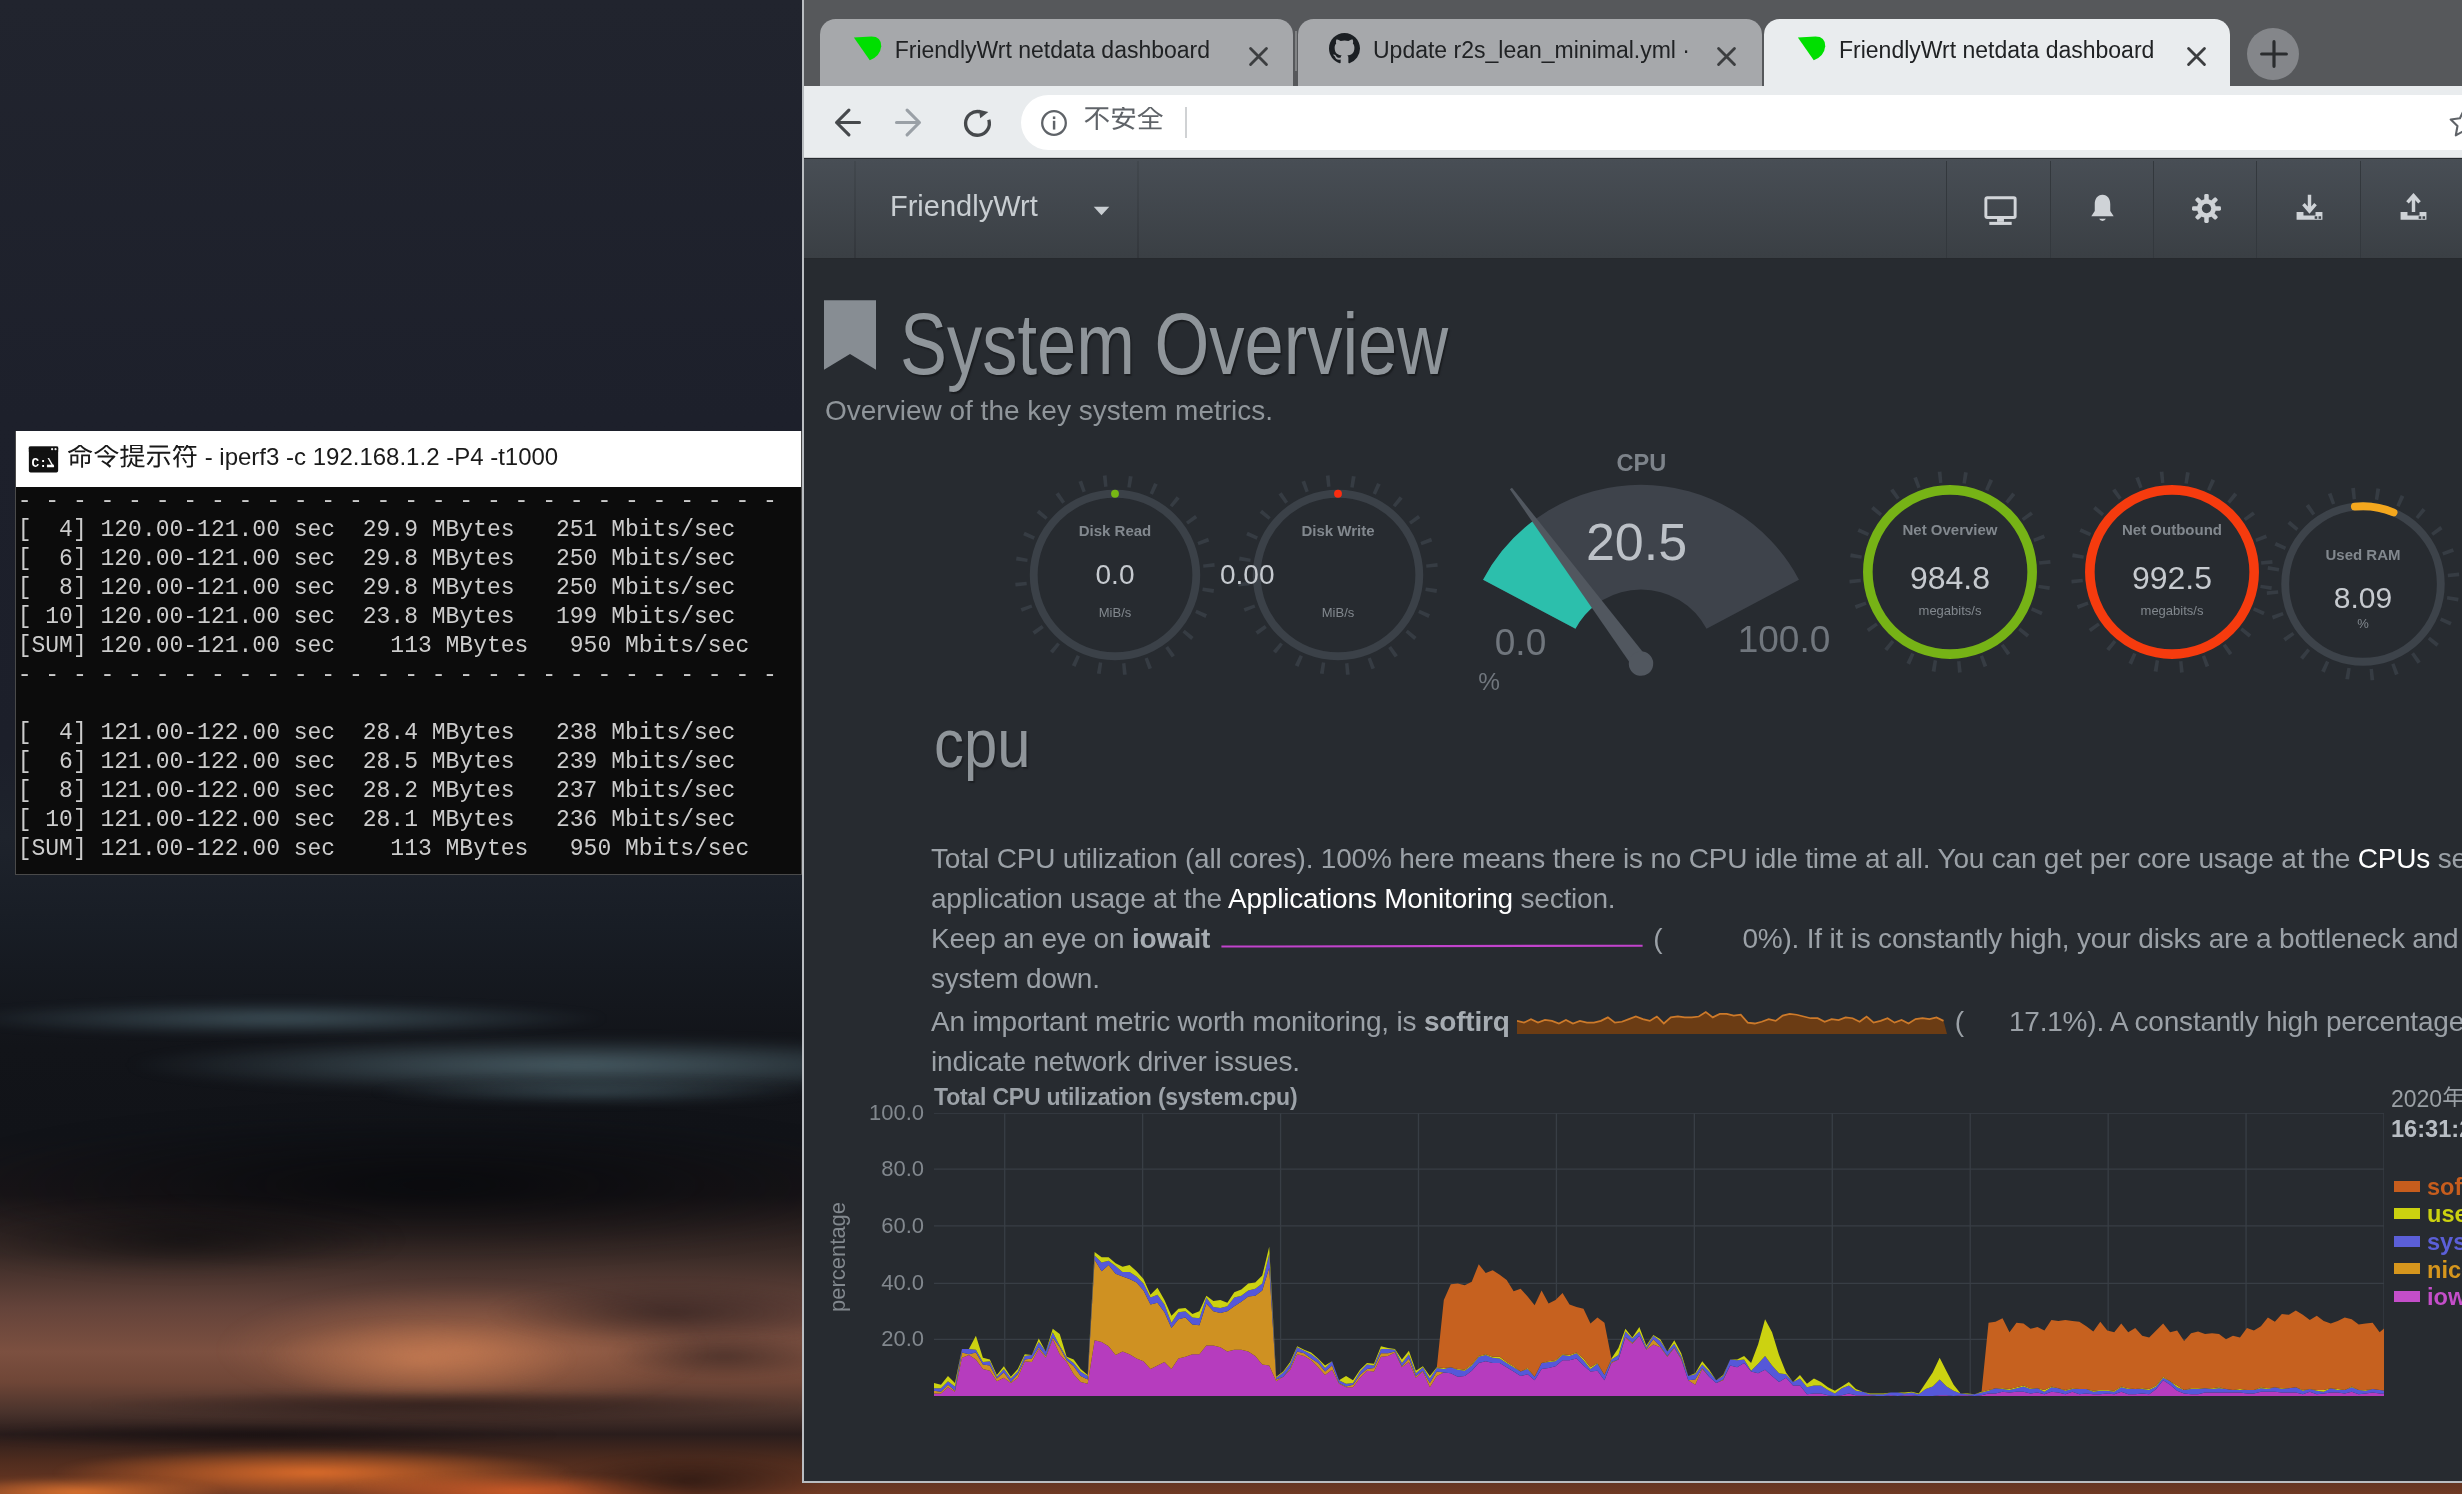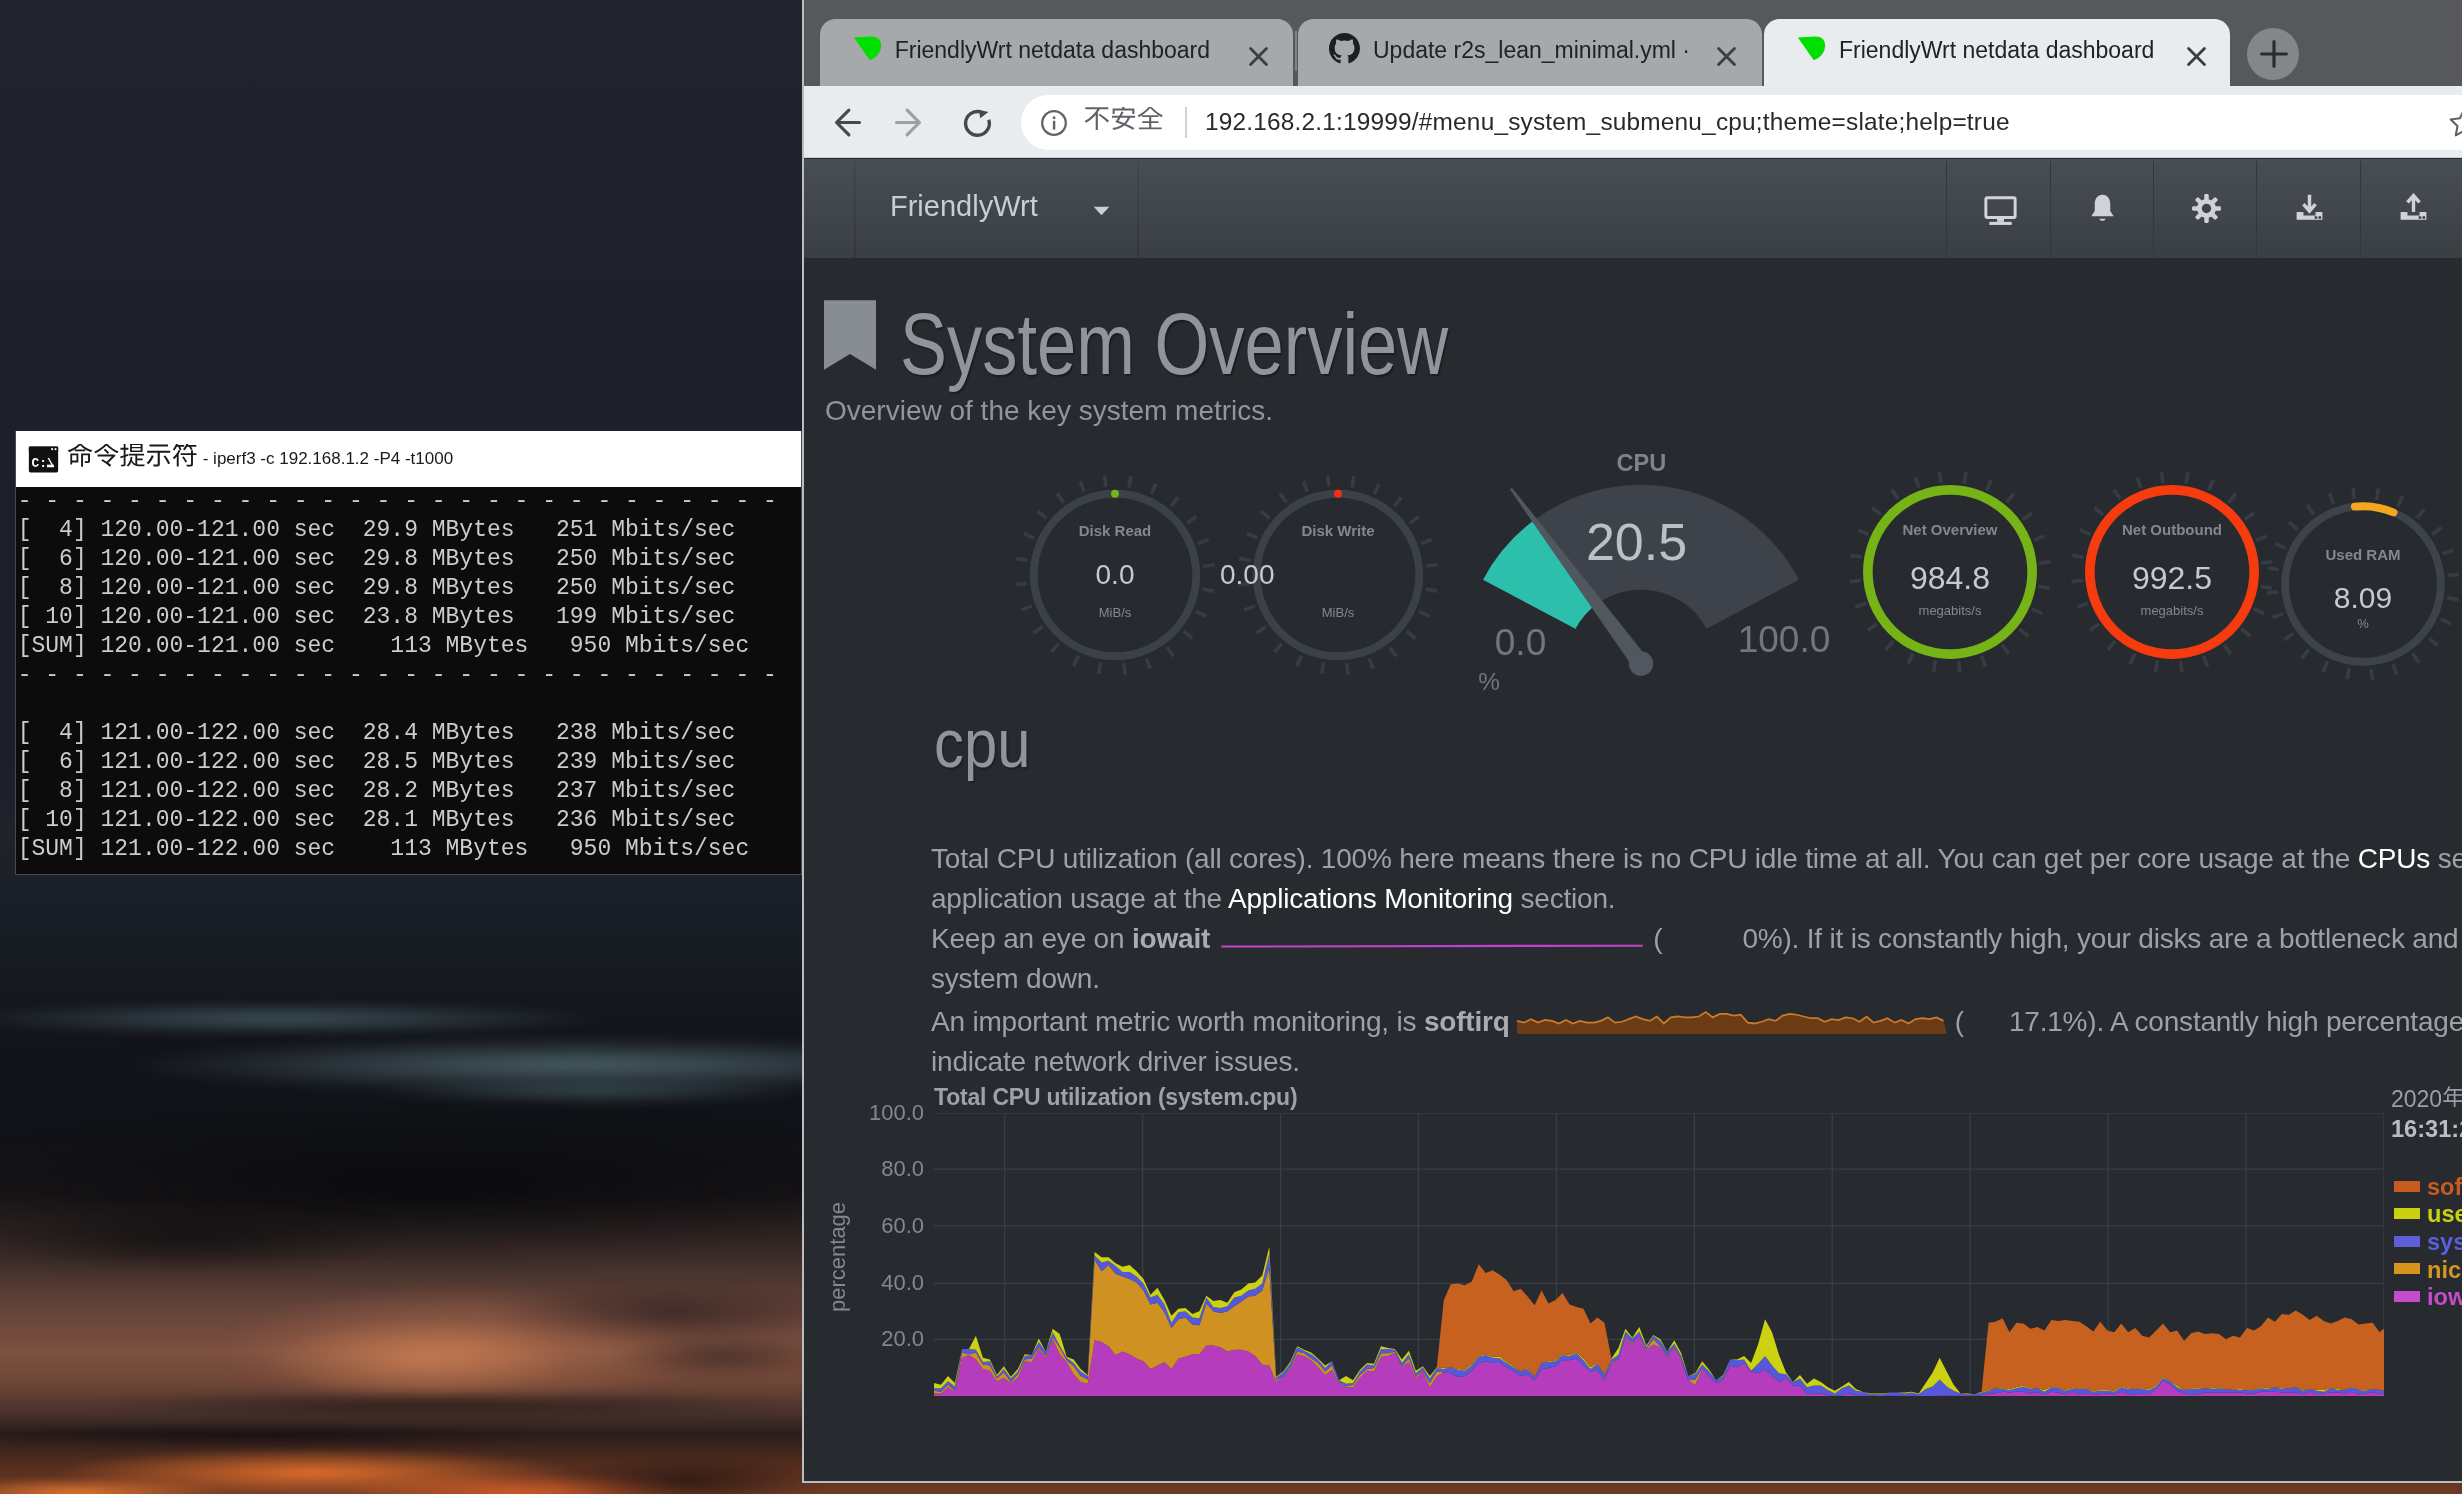--- a/index.html
+++ b/index.html
@@ -129,7 +129,6 @@
           <path transform="translate(62,24.2) scale(0.0310,-0.0310)" fill="#5f6368" d="M493 851C392 692 209 545 26 462C45 446 67 421 78 401C118 421 158 444 197 469V404H461V248H203V181H461V16H76V-52H929V16H539V181H809V248H539V404H809V470C847 444 885 420 925 397C936 419 958 445 977 460C814 546 666 650 542 794L559 820ZM200 471C313 544 418 637 500 739C595 630 696 546 807 471Z"></path>
         </svg></div>
 <div class="ab" style="left:381px;top:21px;width:1.7px;height:31px;background:#d0d2d4"></div>
-<div class="ab tx" style="left:401px;top:22px;color:#27292d">192.168.2.1:19999/#menu_system_submenu_cpu;theme=slate;help=true</div>
 <svg class="ab" style="left:1645px;top:22px" width="30" height="30" viewBox="0 0 34 34">
         <path d="M17 2 L21.6 11.6 L32 13 L24.4 20.4 L26.3 31 L17 25.9 L7.7 31 L9.6 20.4 L2 13 L12.4 11.6 Z" fill="none" stroke="#5f6368" stroke-width="2.4" stroke-linejoin="round"></path>
       </svg>

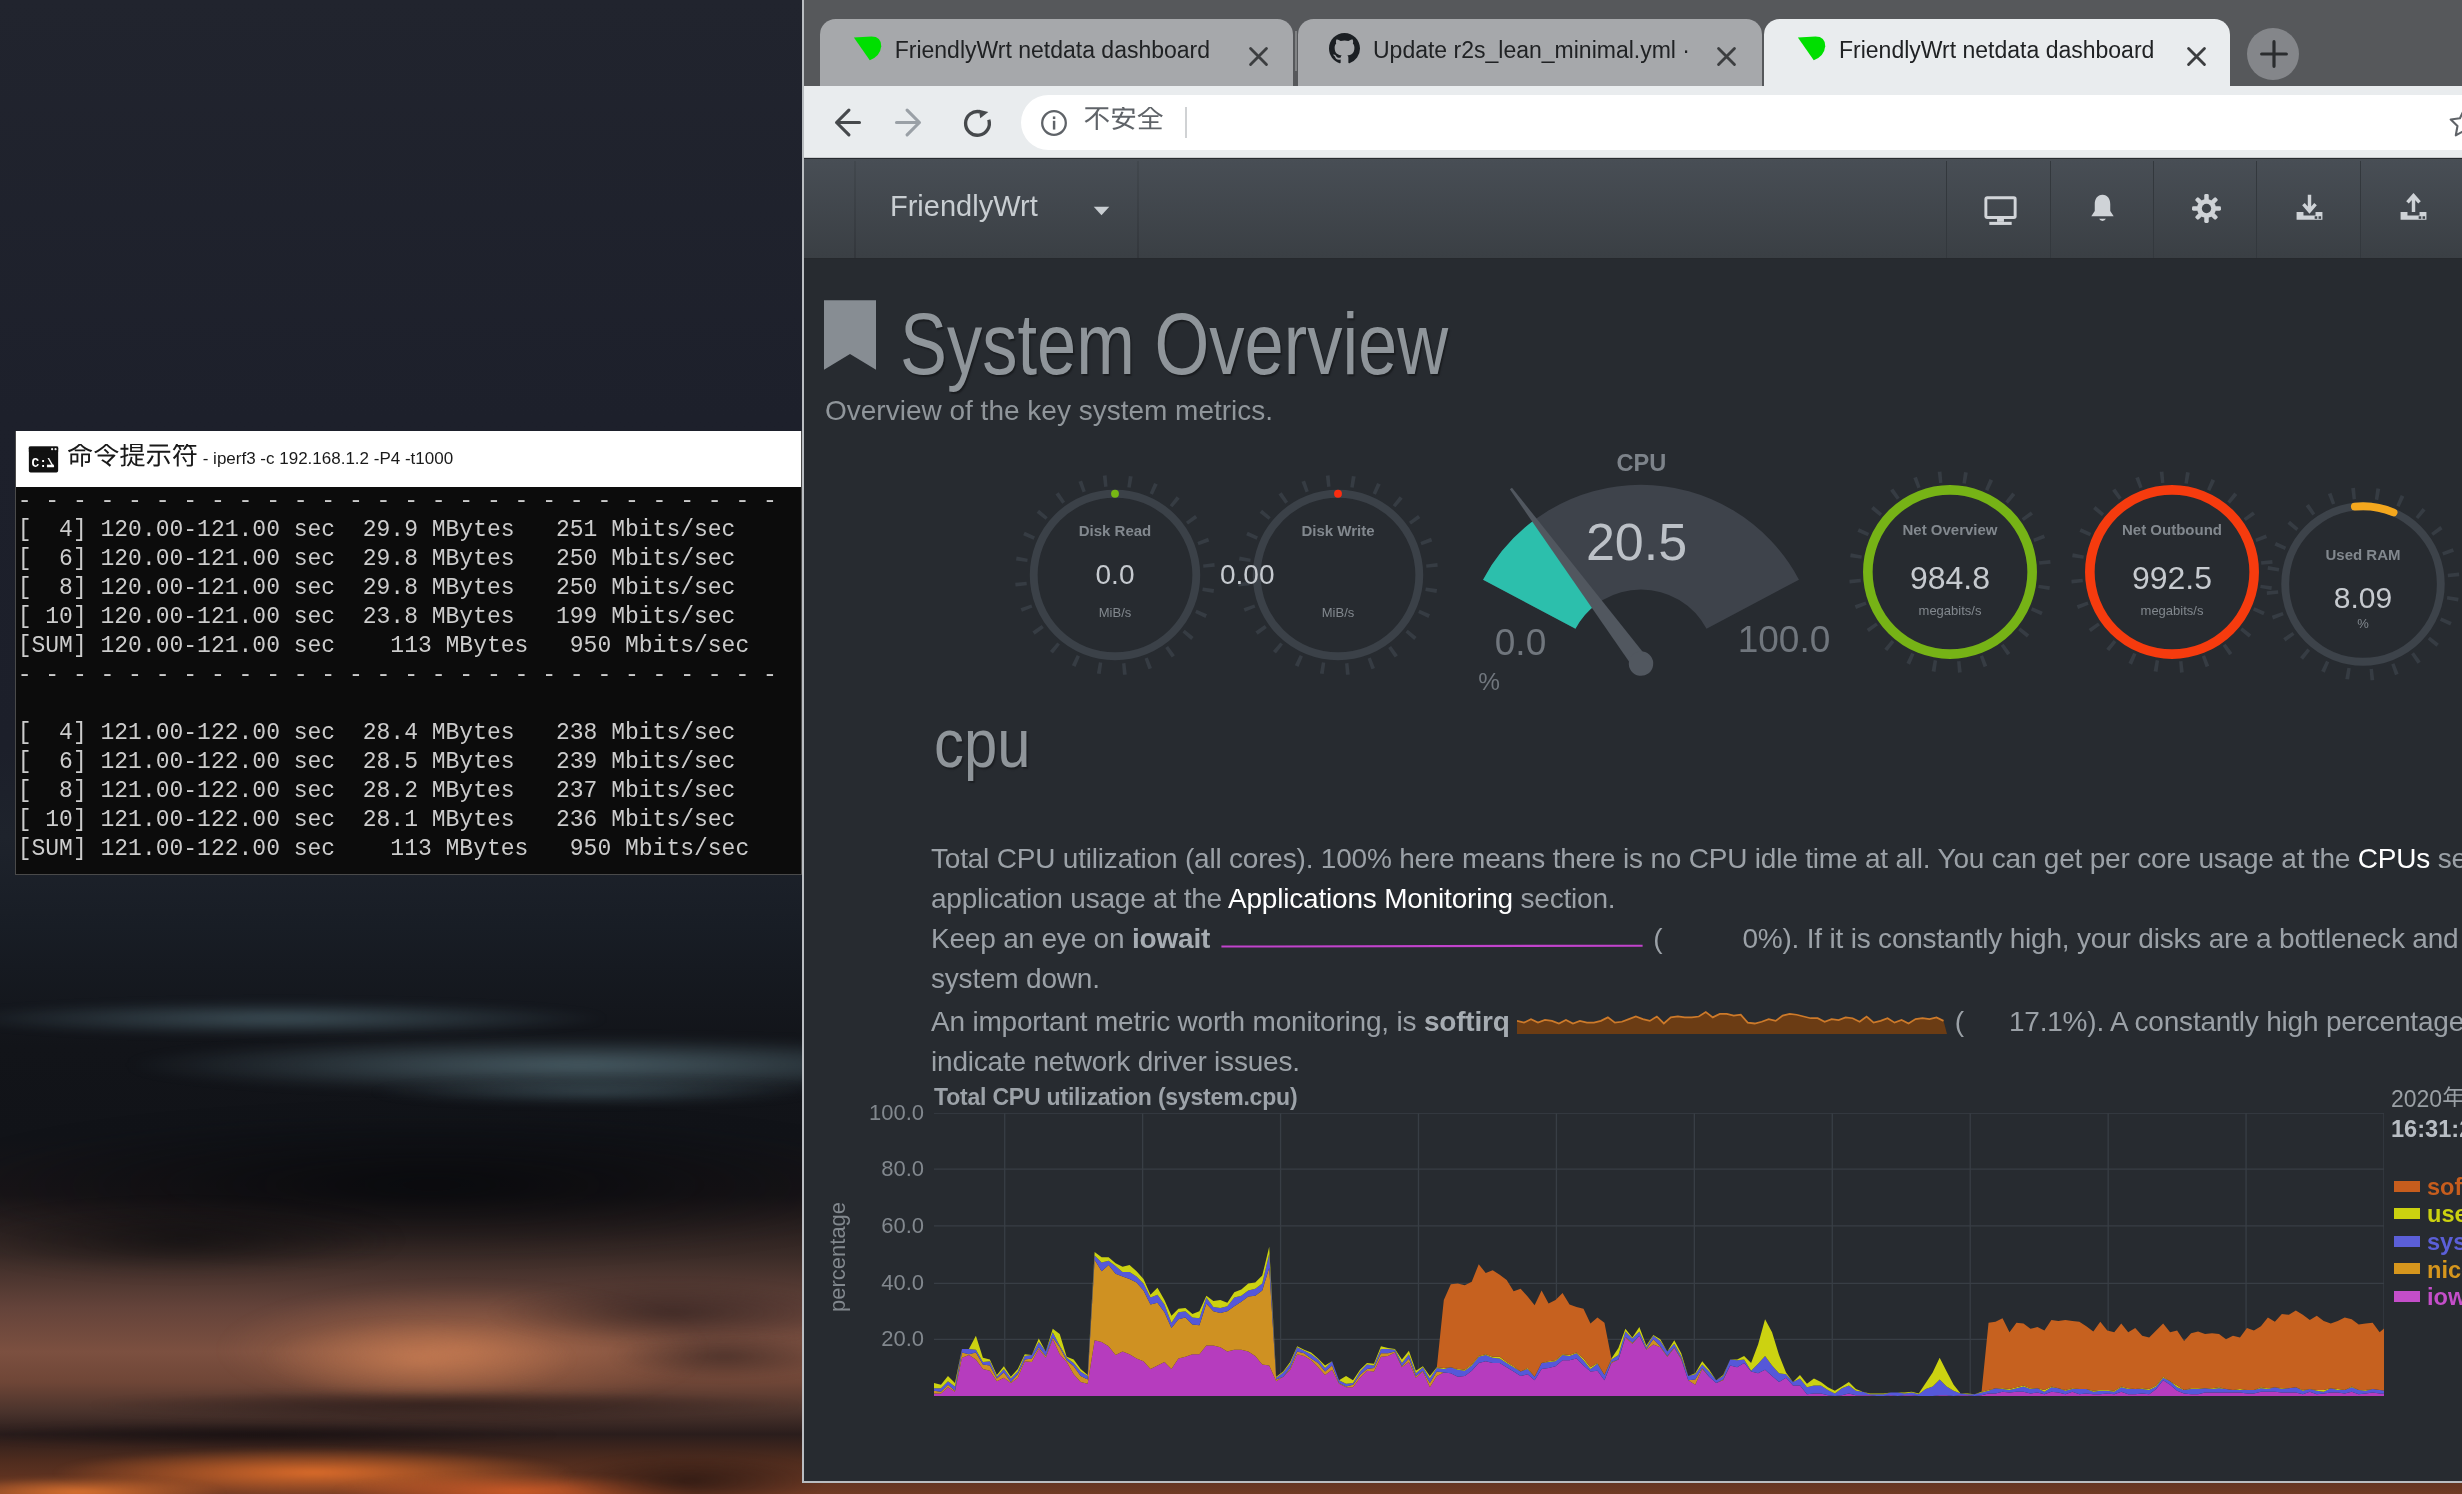--- a/index.html
+++ b/index.html
@@ -55,7 +55,7 @@
           <path transform="translate(60,23.4) scale(0.0300,-0.0300)" fill="#1a1a1a" d="M478 617H812V538H478ZM478 750H812V671H478ZM409 807V480H884V807ZM429 297C413 149 368 36 279 -35C295 -45 324 -68 335 -80C388 -33 428 28 456 104C521 -37 627 -65 773 -65H948C951 -45 961 -14 971 3C936 2 801 2 776 2C742 2 710 3 680 8V165H890V227H680V345H939V408H364V345H609V27C552 52 508 97 479 181C487 215 493 251 498 289ZM164 839V638H40V568H164V348C113 332 66 319 29 309L48 235L164 273V14C164 0 159 -4 147 -4C135 -5 96 -5 53 -4C62 -24 72 -55 74 -73C137 -74 176 -71 200 -59C225 -48 234 -27 234 14V296L345 333L335 401L234 370V568H345V638H234V839Z"></path>
           <path transform="translate(90,23.4) scale(0.0300,-0.0300)" fill="#1a1a1a" d="M234 351C191 238 117 127 35 56C54 46 88 24 104 11C183 88 262 207 311 330ZM684 320C756 224 832 94 859 10L934 44C904 129 826 255 753 349ZM149 766V692H853V766ZM60 523V449H461V19C461 3 455 -1 437 -2C418 -3 352 -3 284 0C296 -23 308 -56 311 -79C400 -79 459 -78 494 -66C530 -53 542 -31 542 18V449H941V523Z"></path>
           <path transform="translate(120,23.4) scale(0.0300,-0.0300)" fill="#1a1a1a" d="M395 277C439 213 495 127 521 76L585 115C557 164 500 247 456 309ZM734 541V432H337V363H734V16C734 -1 728 -5 708 -6C690 -7 623 -7 552 -5C563 -26 574 -57 578 -78C668 -78 727 -77 761 -66C795 -54 807 -32 807 15V363H943V432H807V541ZM260 550C209 441 126 332 41 261C57 246 83 215 93 200C126 229 159 264 190 303V-80H263V405C288 445 311 485 331 526ZM182 843C151 743 98 643 36 578C54 569 85 548 99 536C132 575 164 625 193 680H245C267 634 292 579 306 545L373 568C361 596 339 640 319 680H475V744H223C235 771 246 799 255 826ZM576 843C546 743 491 648 425 586C443 576 474 555 488 543C523 580 557 627 586 680H655C683 639 714 590 728 559L794 586C781 611 758 646 734 680H934V744H617C628 771 638 798 647 826Z"></path>
-        </svg><span style="vertical-align:1.7px;font-size:17px"> - iperf3  -c 192.168.1.2 -P4 -t1000</span></div>
+        </svg><span style="vertical-align:1.7px;font-size:24px"> - iperf3  -c 192.168.1.2 -P4 -t1000</span></div>
 </div>
 <div id="tbody" class="ab">- - - - - - - - - - - - - - - - - - - - - - - - - - - - 
 [  4] 120.00-121.00 sec  29.9 MBytes   251 Mbits/sec

